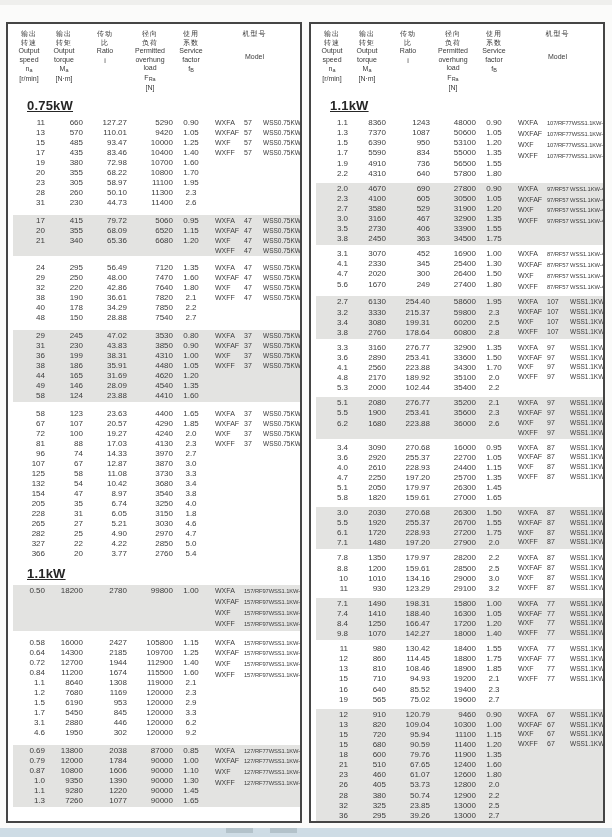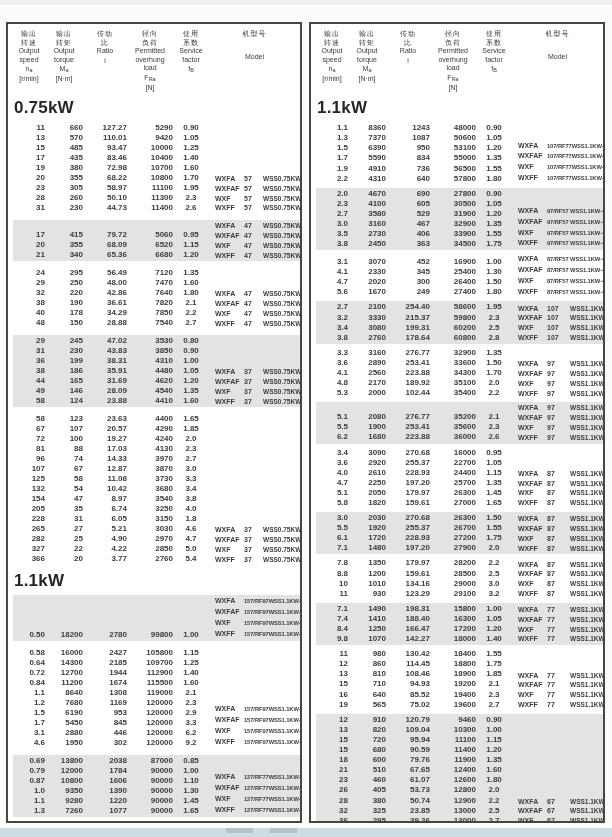--- a/index.html
+++ b/index.html
@@ -29,8 +29,8 @@
   .hsym { margin-top: 1px; }
   .hsub { font-size: 5.5px; vertical-align: -1px; }
   .sec-title {
-    font-size: 17px; font-weight: bold; color: #262626;
-    margin: 3px 0 4px 1px; letter-spacing: 0.2px;
+    font-size: 13px; font-weight: bold; color: #262626;
+    margin: 3px 0 4px 14px; letter-spacing: 0.2px; text-decoration: underline;
   }
   .block { display: flex; align-items: flex-end; padding: 1px 0; margin-bottom: 6px; font-weight: bold; }
   .right-panel .block { margin-bottom: 3px; }

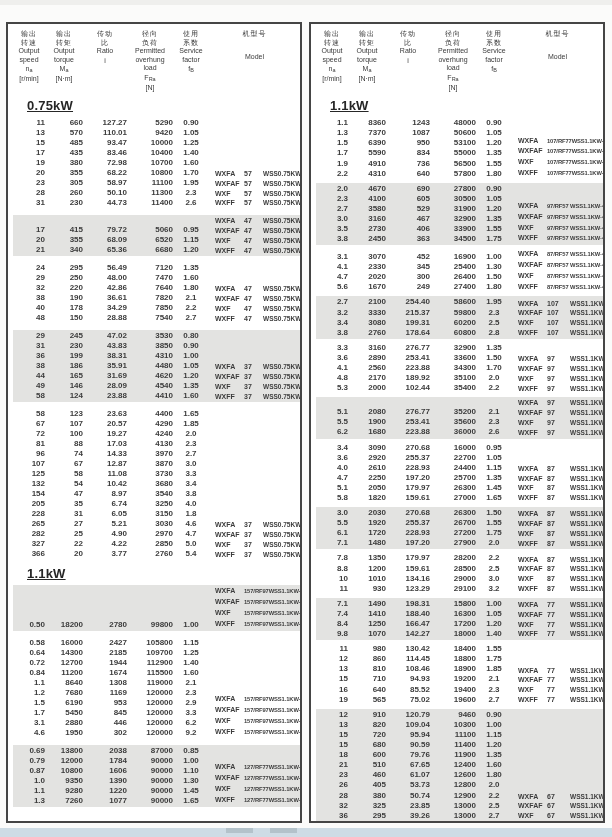--- a/index.html
+++ b/index.html
@@ -32,7 +32,7 @@
     font-size: 13px; font-weight: bold; color: #262626;
     margin: 3px 0 4px 14px; letter-spacing: 0.2px; text-decoration: underline;
   }
-  .block { display: flex; align-items: flex-end; padding: 1px 0; margin-bottom: 6px; font-weight: bold; }
+  .block { display: flex; align-items: flex-start; padding: 1px 0; margin-bottom: 6px; }
   .right-panel .block { margin-bottom: 3px; }
   .block.shaded { background: #e3e3e1; }
   .rows { width: 196px; }

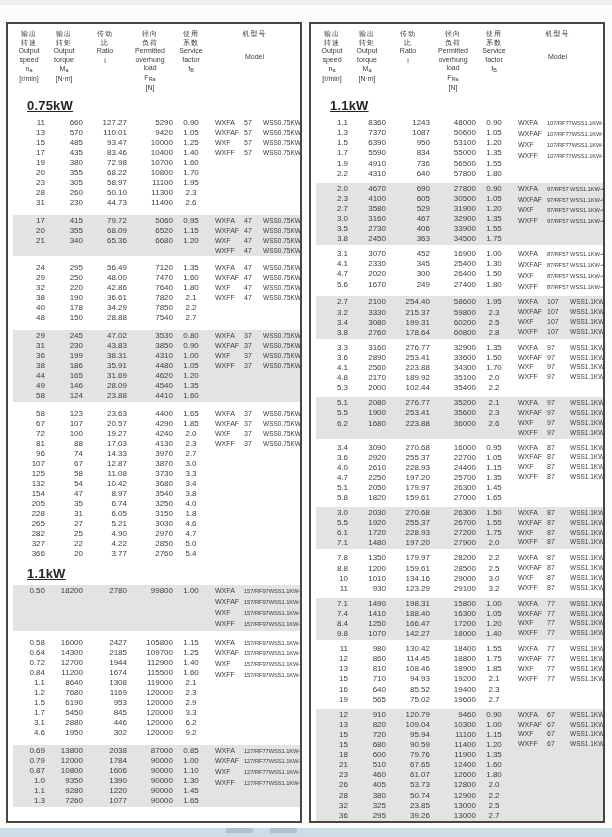--- a/index.html
+++ b/index.html
@@ -936,7 +936,7 @@
         <div class="rows">
           <div class="row">
             <span class="cell c0">2.7</span>
-            <span class="cell c1">2100</span>
+            <span class="cell c1">6130</span>
             <span class="cell c2">254.40</span>
             <span class="cell c3">58600</span>
             <span class="cell c4">1.95</span>

